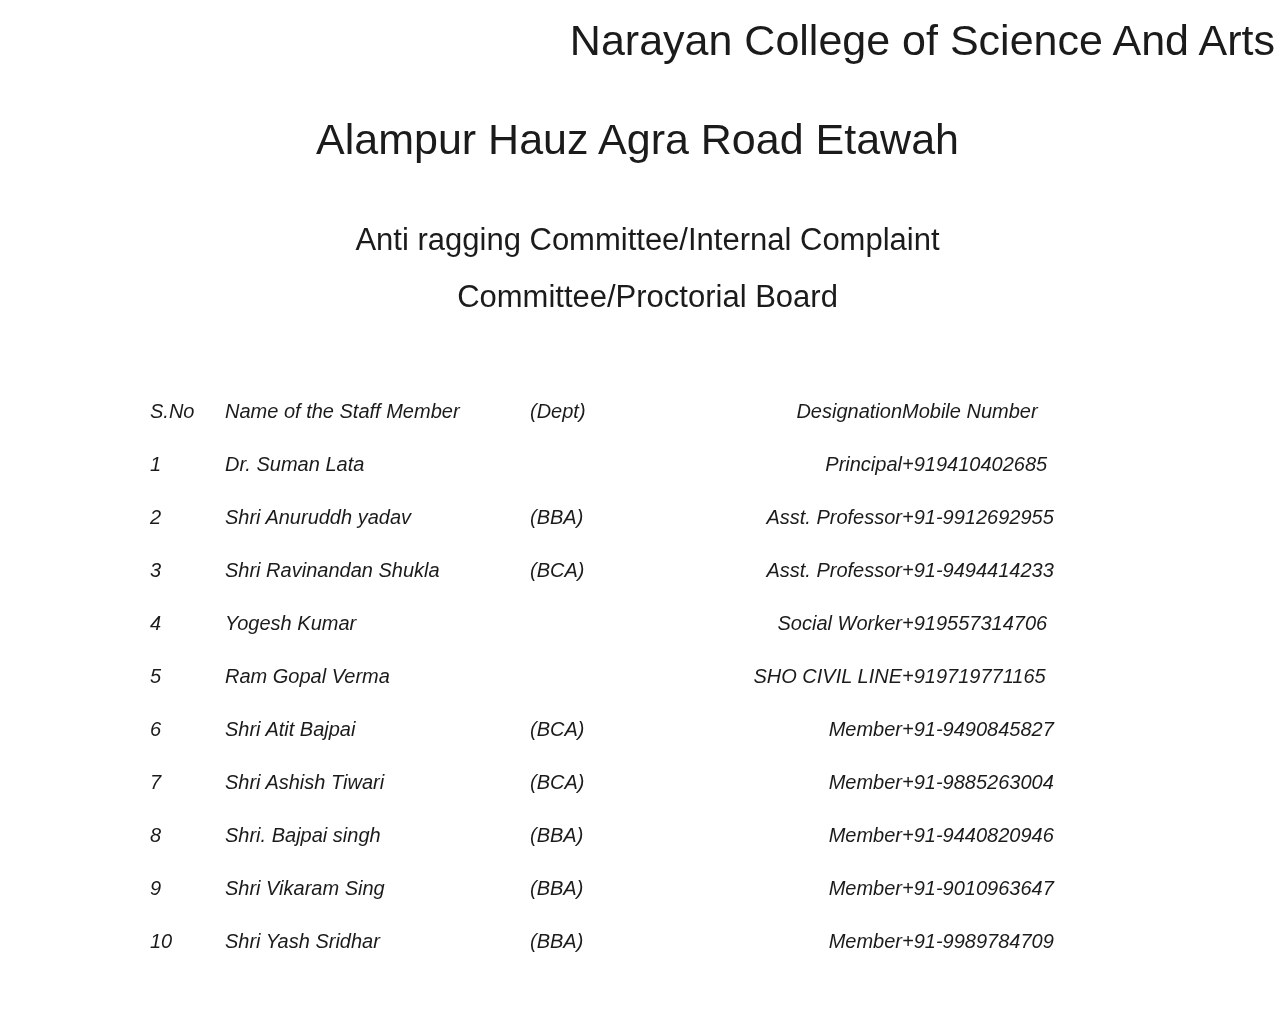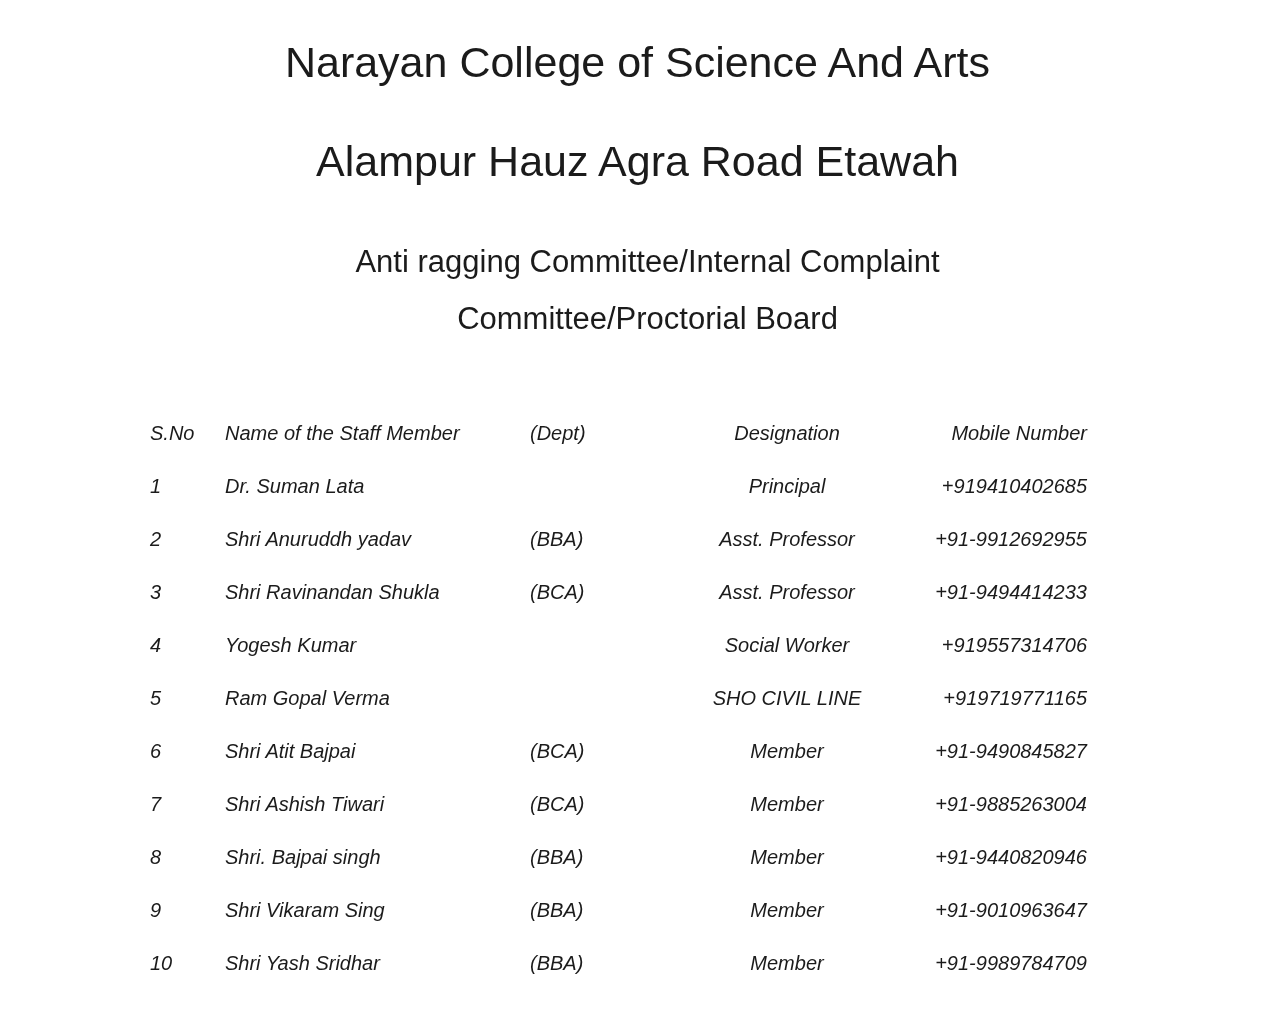--- a/index.html
+++ b/index.html
@@ -13,9 +13,9 @@
     overflow: hidden;
   }
   .title {
-    padding-top: 38px;
+    padding-top: 16px;
     margin: 0;
-    text-align: center;
+    text-align: right;
     font-size: 43px;
     font-weight: 400;
     line-height: 1.15;

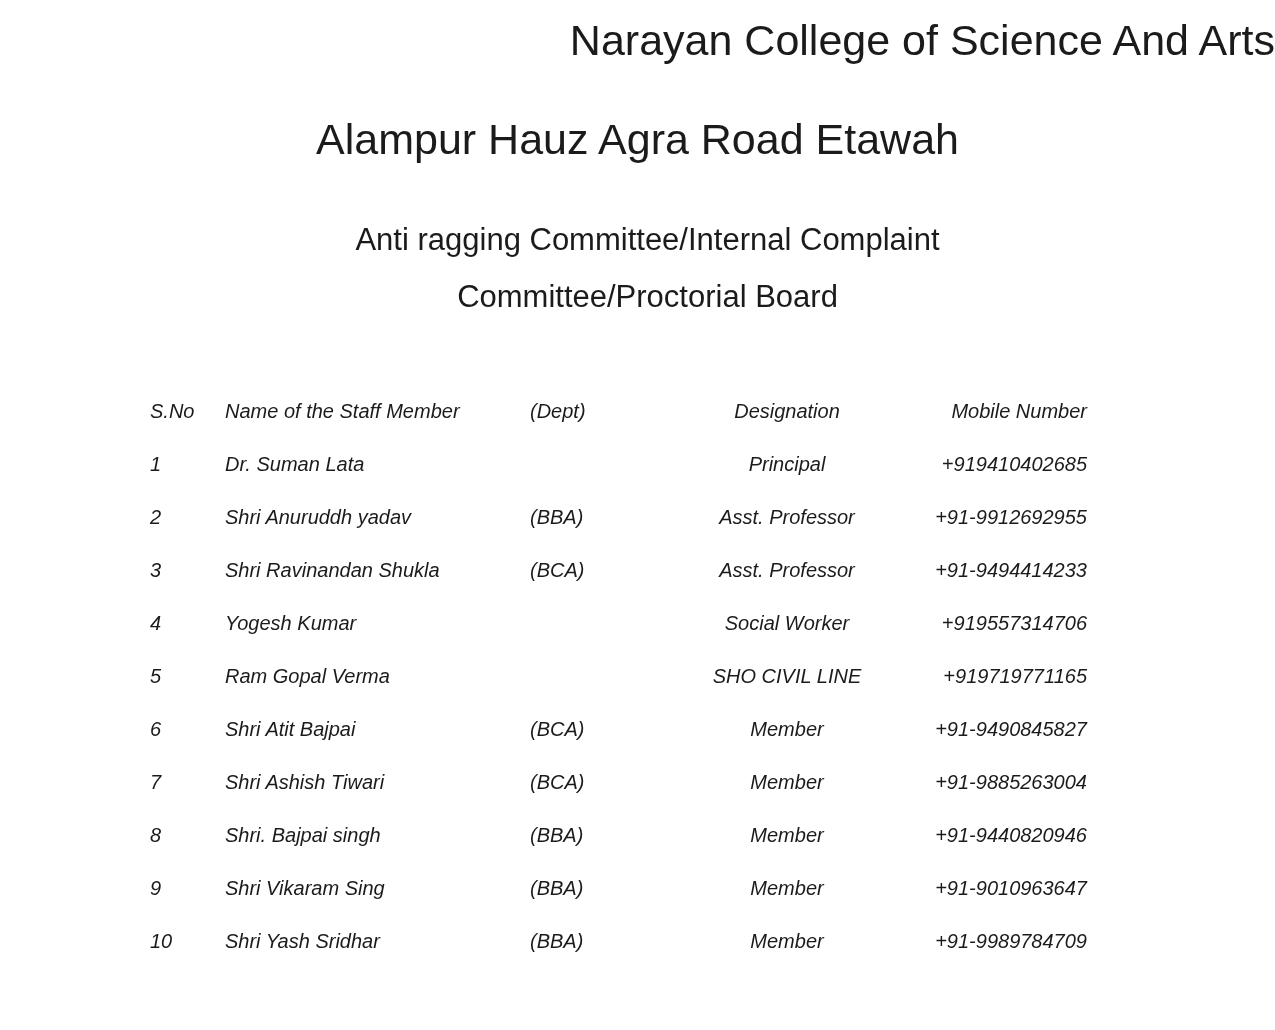--- a/index.html
+++ b/index.html
@@ -53,7 +53,7 @@
   .col-sno        { width: 75px;  text-align: left; }
   .col-name       { width: 305px; text-align: left; }
   .col-dept       { width: 130px; }
-  .col-desig      { width: 230px; text-align: center; padding-left: 12px !important; }
+  .col-desig      { width: 230px; text-align: right; padding-left: 12px !important; }
   .col-mobile     { width: 185px; text-align: right; }
 </style>
 </head>

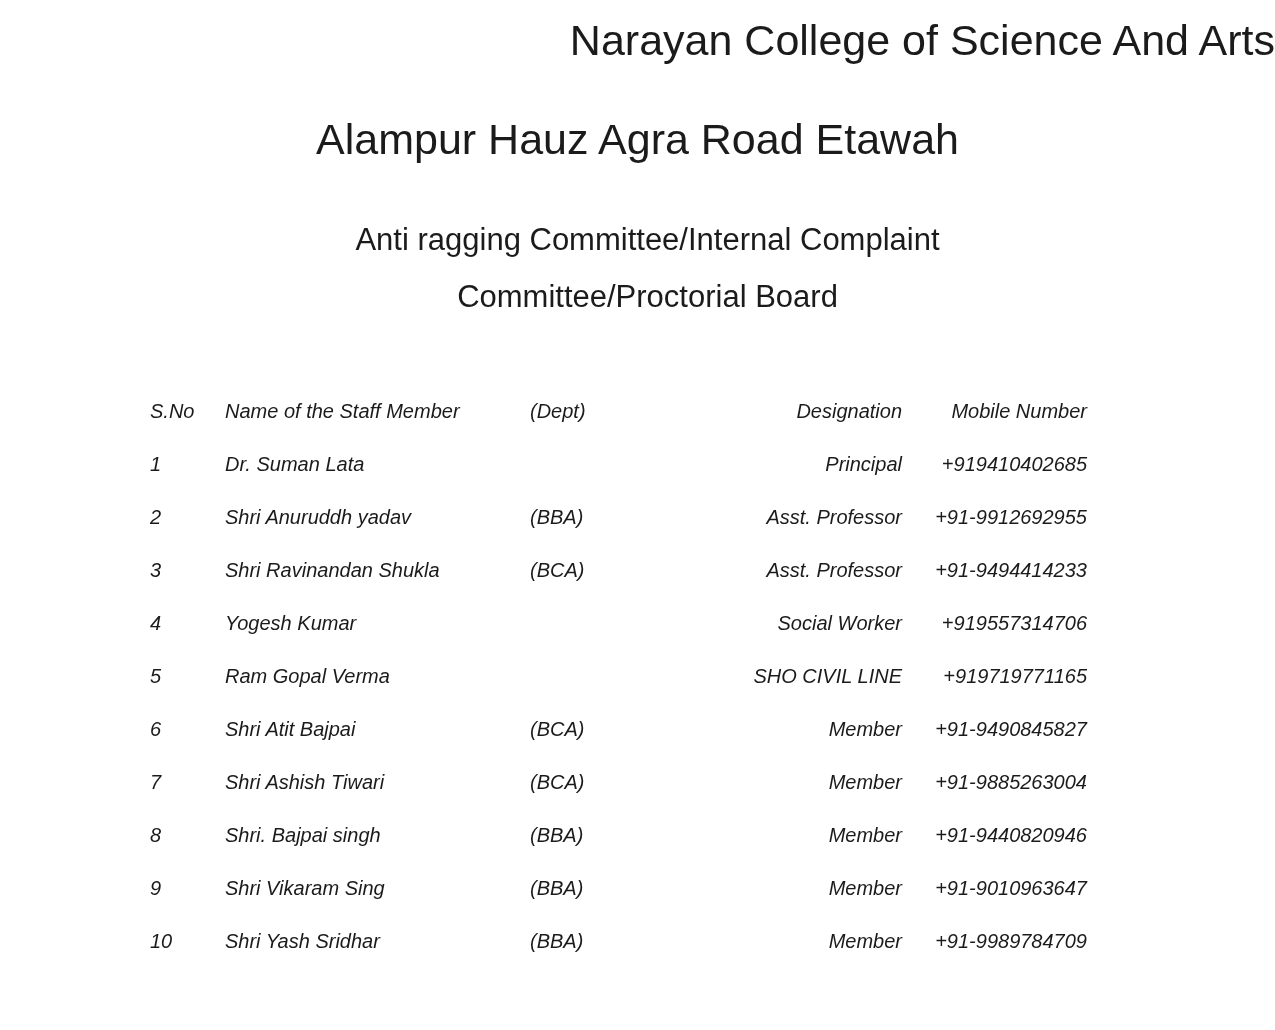--- a/index.html
+++ b/index.html
@@ -54,7 +54,7 @@
   .col-name       { width: 305px; text-align: left; }
   .col-dept       { width: 130px; }
   .col-desig      { width: 230px; text-align: right; padding-left: 12px !important; }
-  .col-mobile     { width: 185px; text-align: right; }
+  .col-mobile     { width: 185px; text-align: left; }
 </style>
 </head>
 <body>

